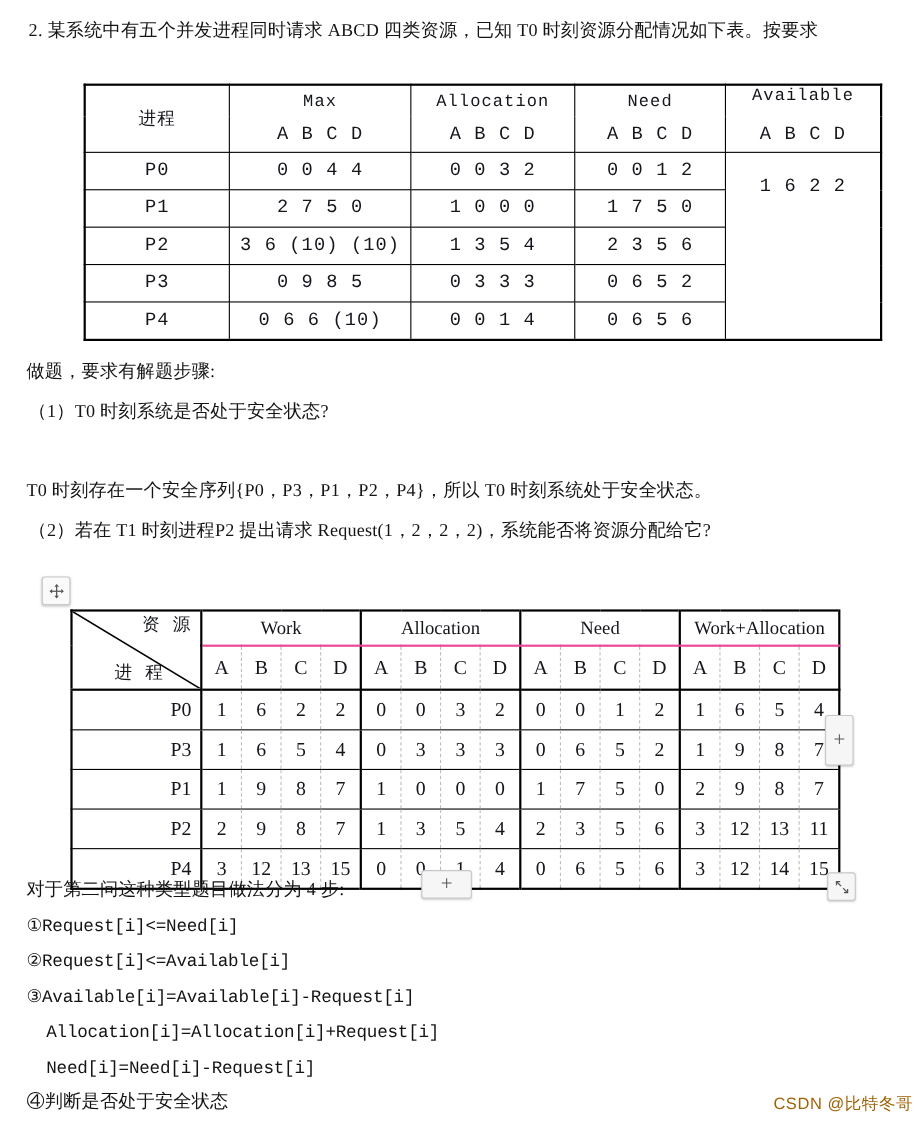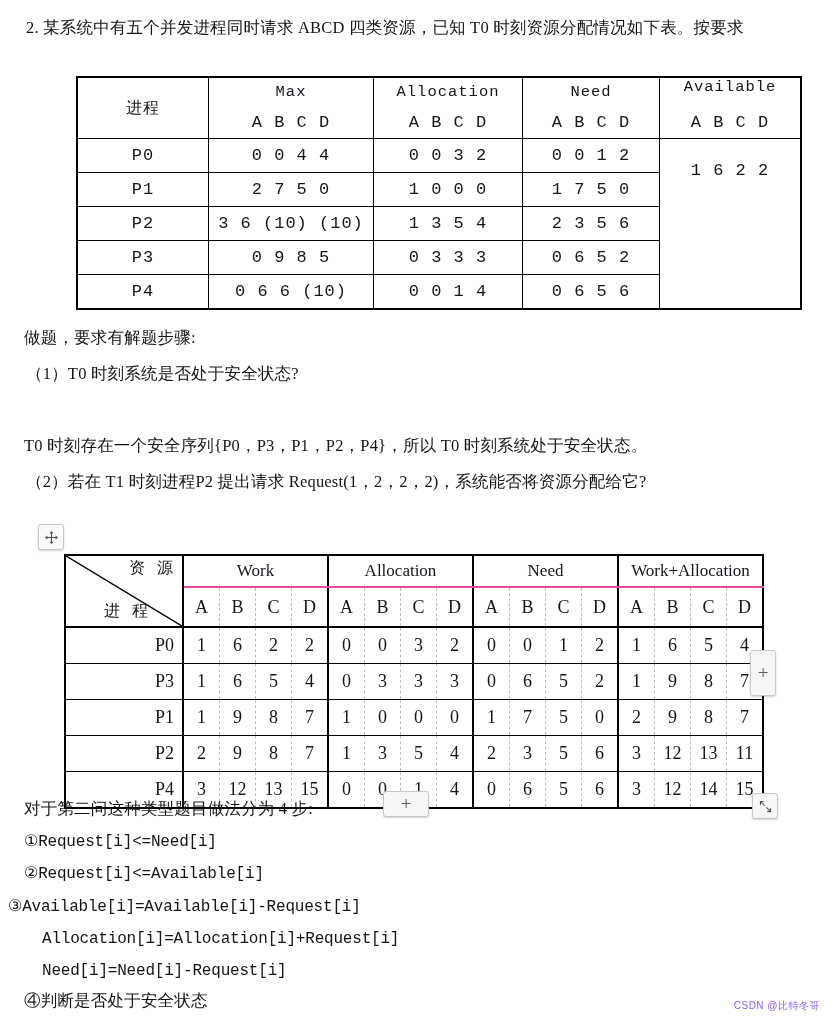--- a/index.html
+++ b/index.html
@@ -320,7 +320,7 @@
   <div class="ptext" style="left:24px;top:801px;font-family:Liberation Serif, serif;">对于第二问这种类型题目做法分为 4 步:</div>
   <div class="ptext mono" style="left:24px;top:834px;text-align:center;">①Request[i]&lt;=Need[i]</div>
   <div class="ptext mono" style="left:24px;top:866px;">②Request[i]&lt;=Available[i]</div>
-  <div class="ptext mono" style="left:8px;top:899px;text-align:right;">③Available[i]=Available[i]-Request[i]</div>
+  <div class="ptext mono" style="left:24px;top:899px;text-align:right;">③Available[i]=Available[i]-Request[i]</div>
   <div class="ptext mono" style="left:42px;top:931px;">Allocation[i]=Allocation[i]+Request[i]</div>
   <div class="ptext mono" style="left:42px;top:963px;">Need[i]=Need[i]-Request[i]</div>
   <div class="ptext" style="left:24px;top:994px;font-family:Liberation Mono, monospace;">④判断是否处于安全状态</div>

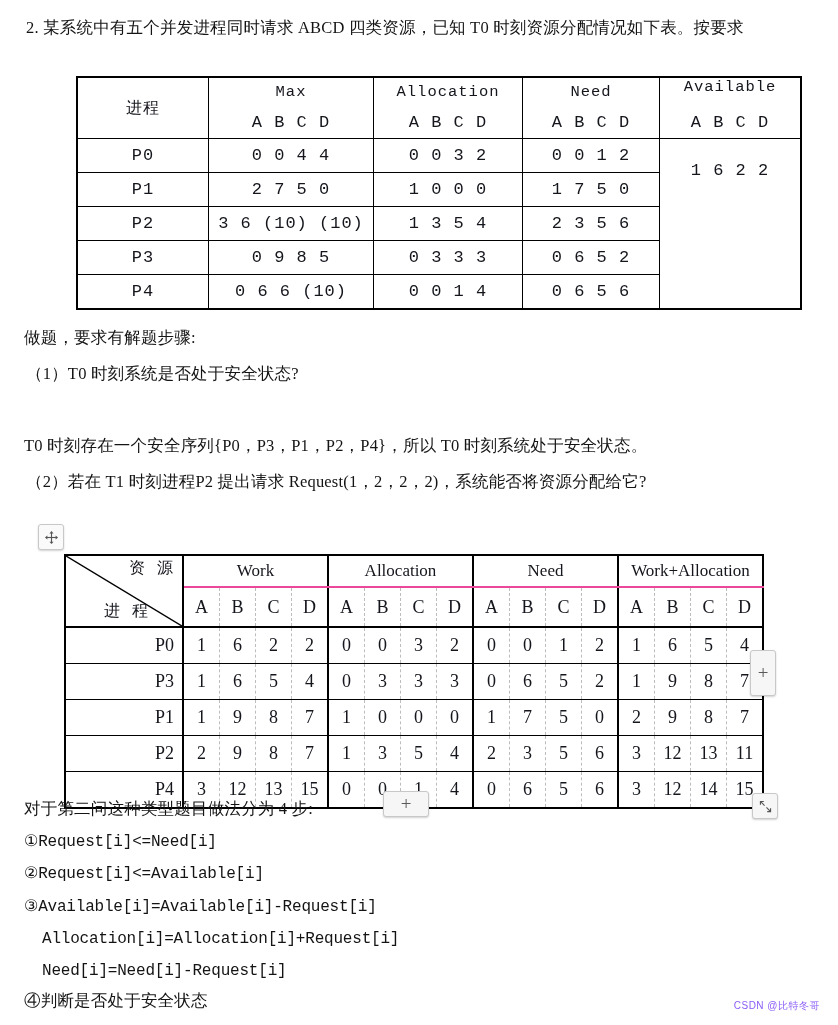--- a/index.html
+++ b/index.html
@@ -119,9 +119,9 @@
   #resize-handle{left:752px;top:793px;width:24px;height:24px;}
 
   .watermark{
-    position:absolute;right:18px;bottom:12px;
+    position:absolute;right:8px;bottom:12px;
     font-family:"Liberation Sans","DejaVu Sans",sans-serif;
-    font-size:10px;color:#8b5cf6;letter-spacing:.5px;
+    font-size:15px;color:#a16207;letter-spacing:.5px;
   }
 </style>
 </head>

